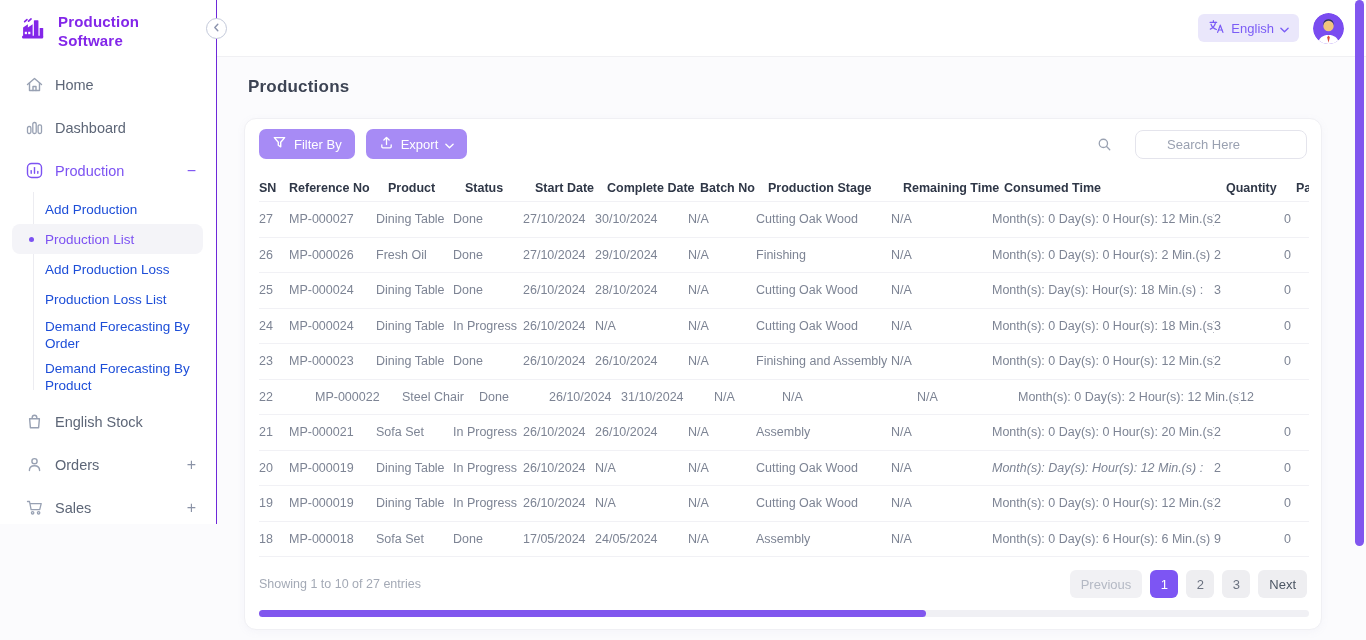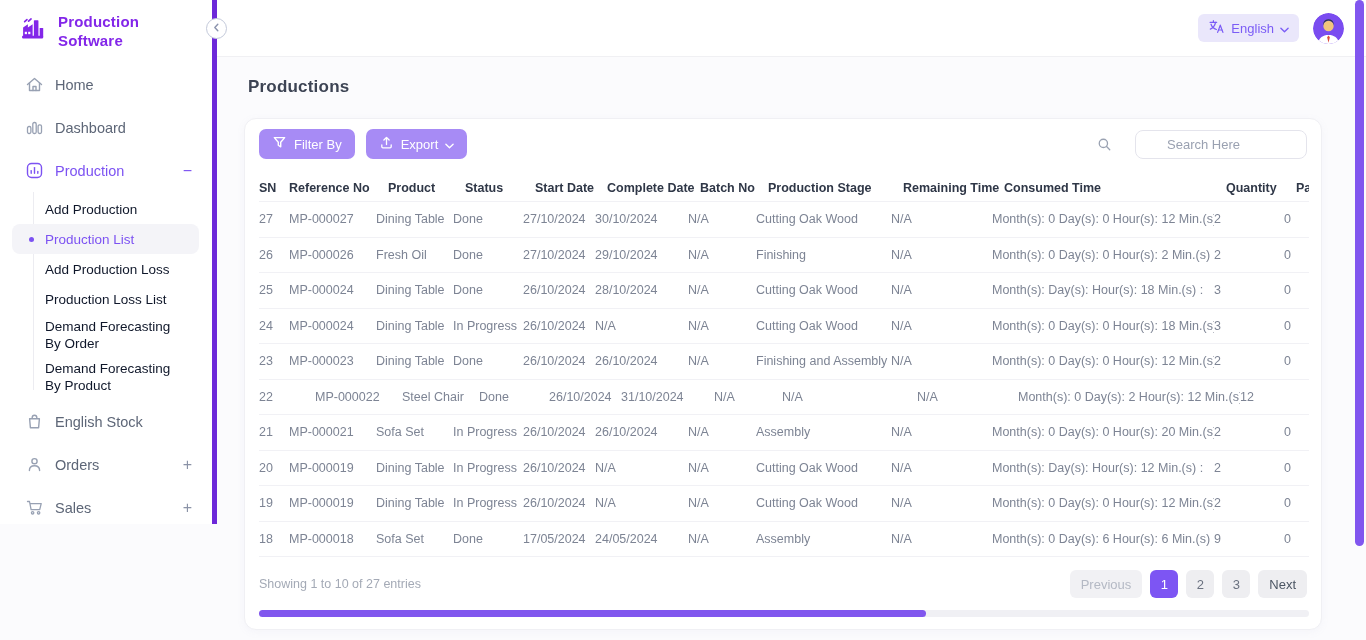--- a/index.html
+++ b/index.html
@@ -9,7 +9,7 @@
 
   
   .sidebar { position:absolute; left:0; top:0; width:217px; height:524px; background:#fff;
-             border-right:5px solid #6d28d9; overflow:hidden; z-index:3; }
+             border-right:1px solid #6d28d9; overflow:hidden; z-index:3; }
   .logo { display:flex; align-items:center; gap:9px; padding:13px 0 0 20px; }
   .logo-name { color:#8326e9; font-weight:bold; font-size:15px; line-height:1.25; letter-spacing:.2px; }
   .nav { position:absolute; top:63px; left:0; right:0; }

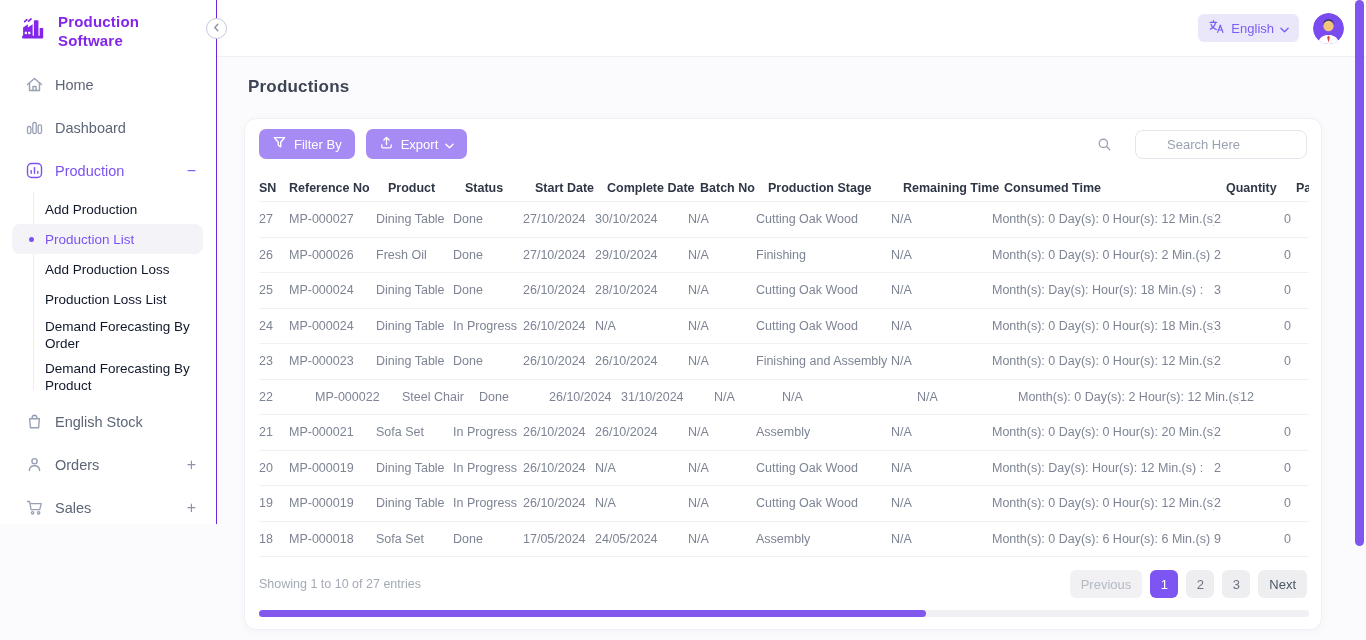--- a/index.html
+++ b/index.html
@@ -22,7 +22,7 @@
   .submenu { position:relative; padding:2px 13px 2px 12px; }
   .submenu:before { content:''; position:absolute; left:33px; top:0; bottom:10px; width:1px; background:#ececf1; }
   .sub-item { position:relative; display:flex; align-items:center; min-height:30px;
-              padding:4px 10px 4px 33px; color:#0f172a; font-size:13.5px; line-height:17px;
+              padding:4px 10px 4px 33px; color:#1d4ed8; font-size:13.5px; line-height:17px;
               border-radius:8px; cursor:pointer; }
   .sub-item.active { background:#f4f4f8; color:#7c52f2; }
   .sub-item.active:before { content:''; position:absolute; left:17px; top:13px; width:5px; height:5px;

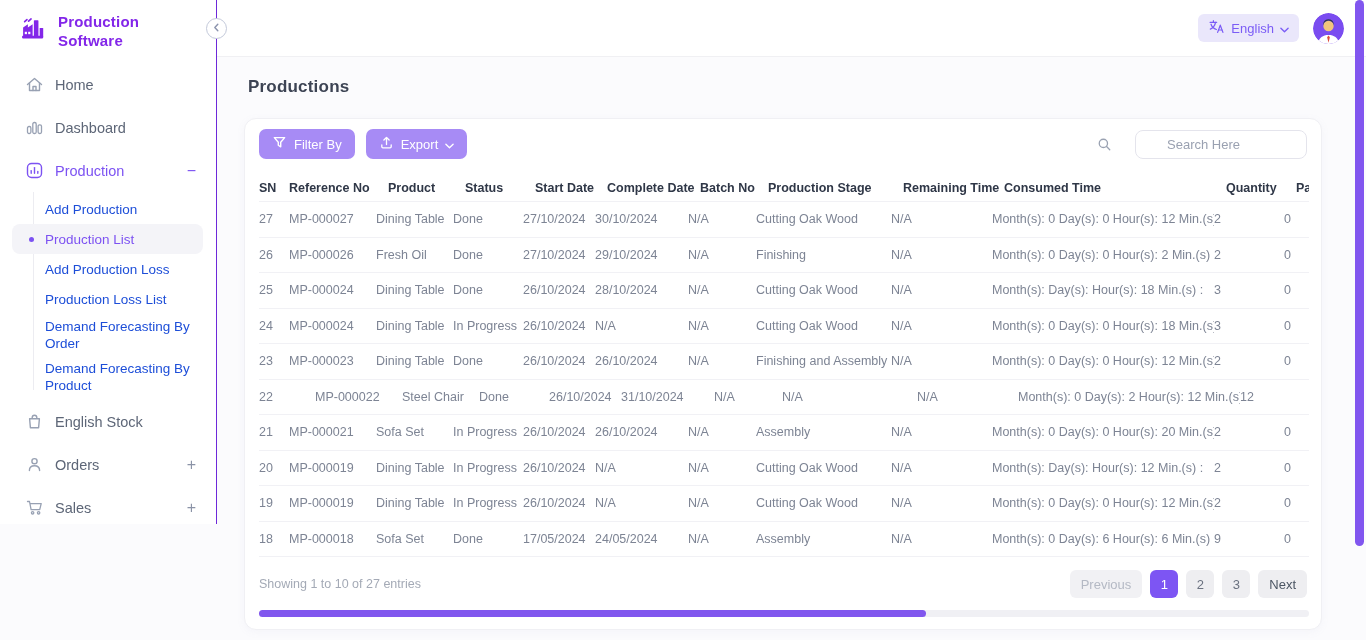--- a/index.html
+++ b/index.html
@@ -455,7 +455,7 @@
                 <div class="td" style="width: 68px;">N/A</div>
                 <div class="td" style="width: 135px;">Cutting Oak Wood</div>
                 <div class="td" style="width: 101px;">N/A</div>
-                <div class="td" style="width: 222px;">Month(s): Day(s): Hour(s): 12 Min.(s) :</div>
+                <div class="td" style="width: 222px; font-style: italic;">Month(s): Day(s): Hour(s): 12 Min.(s) :</div>
                 <div class="td" style="width: 70px;">2</div>
                 <div class="td" style="width: 60px;">0</div>
               </div>

